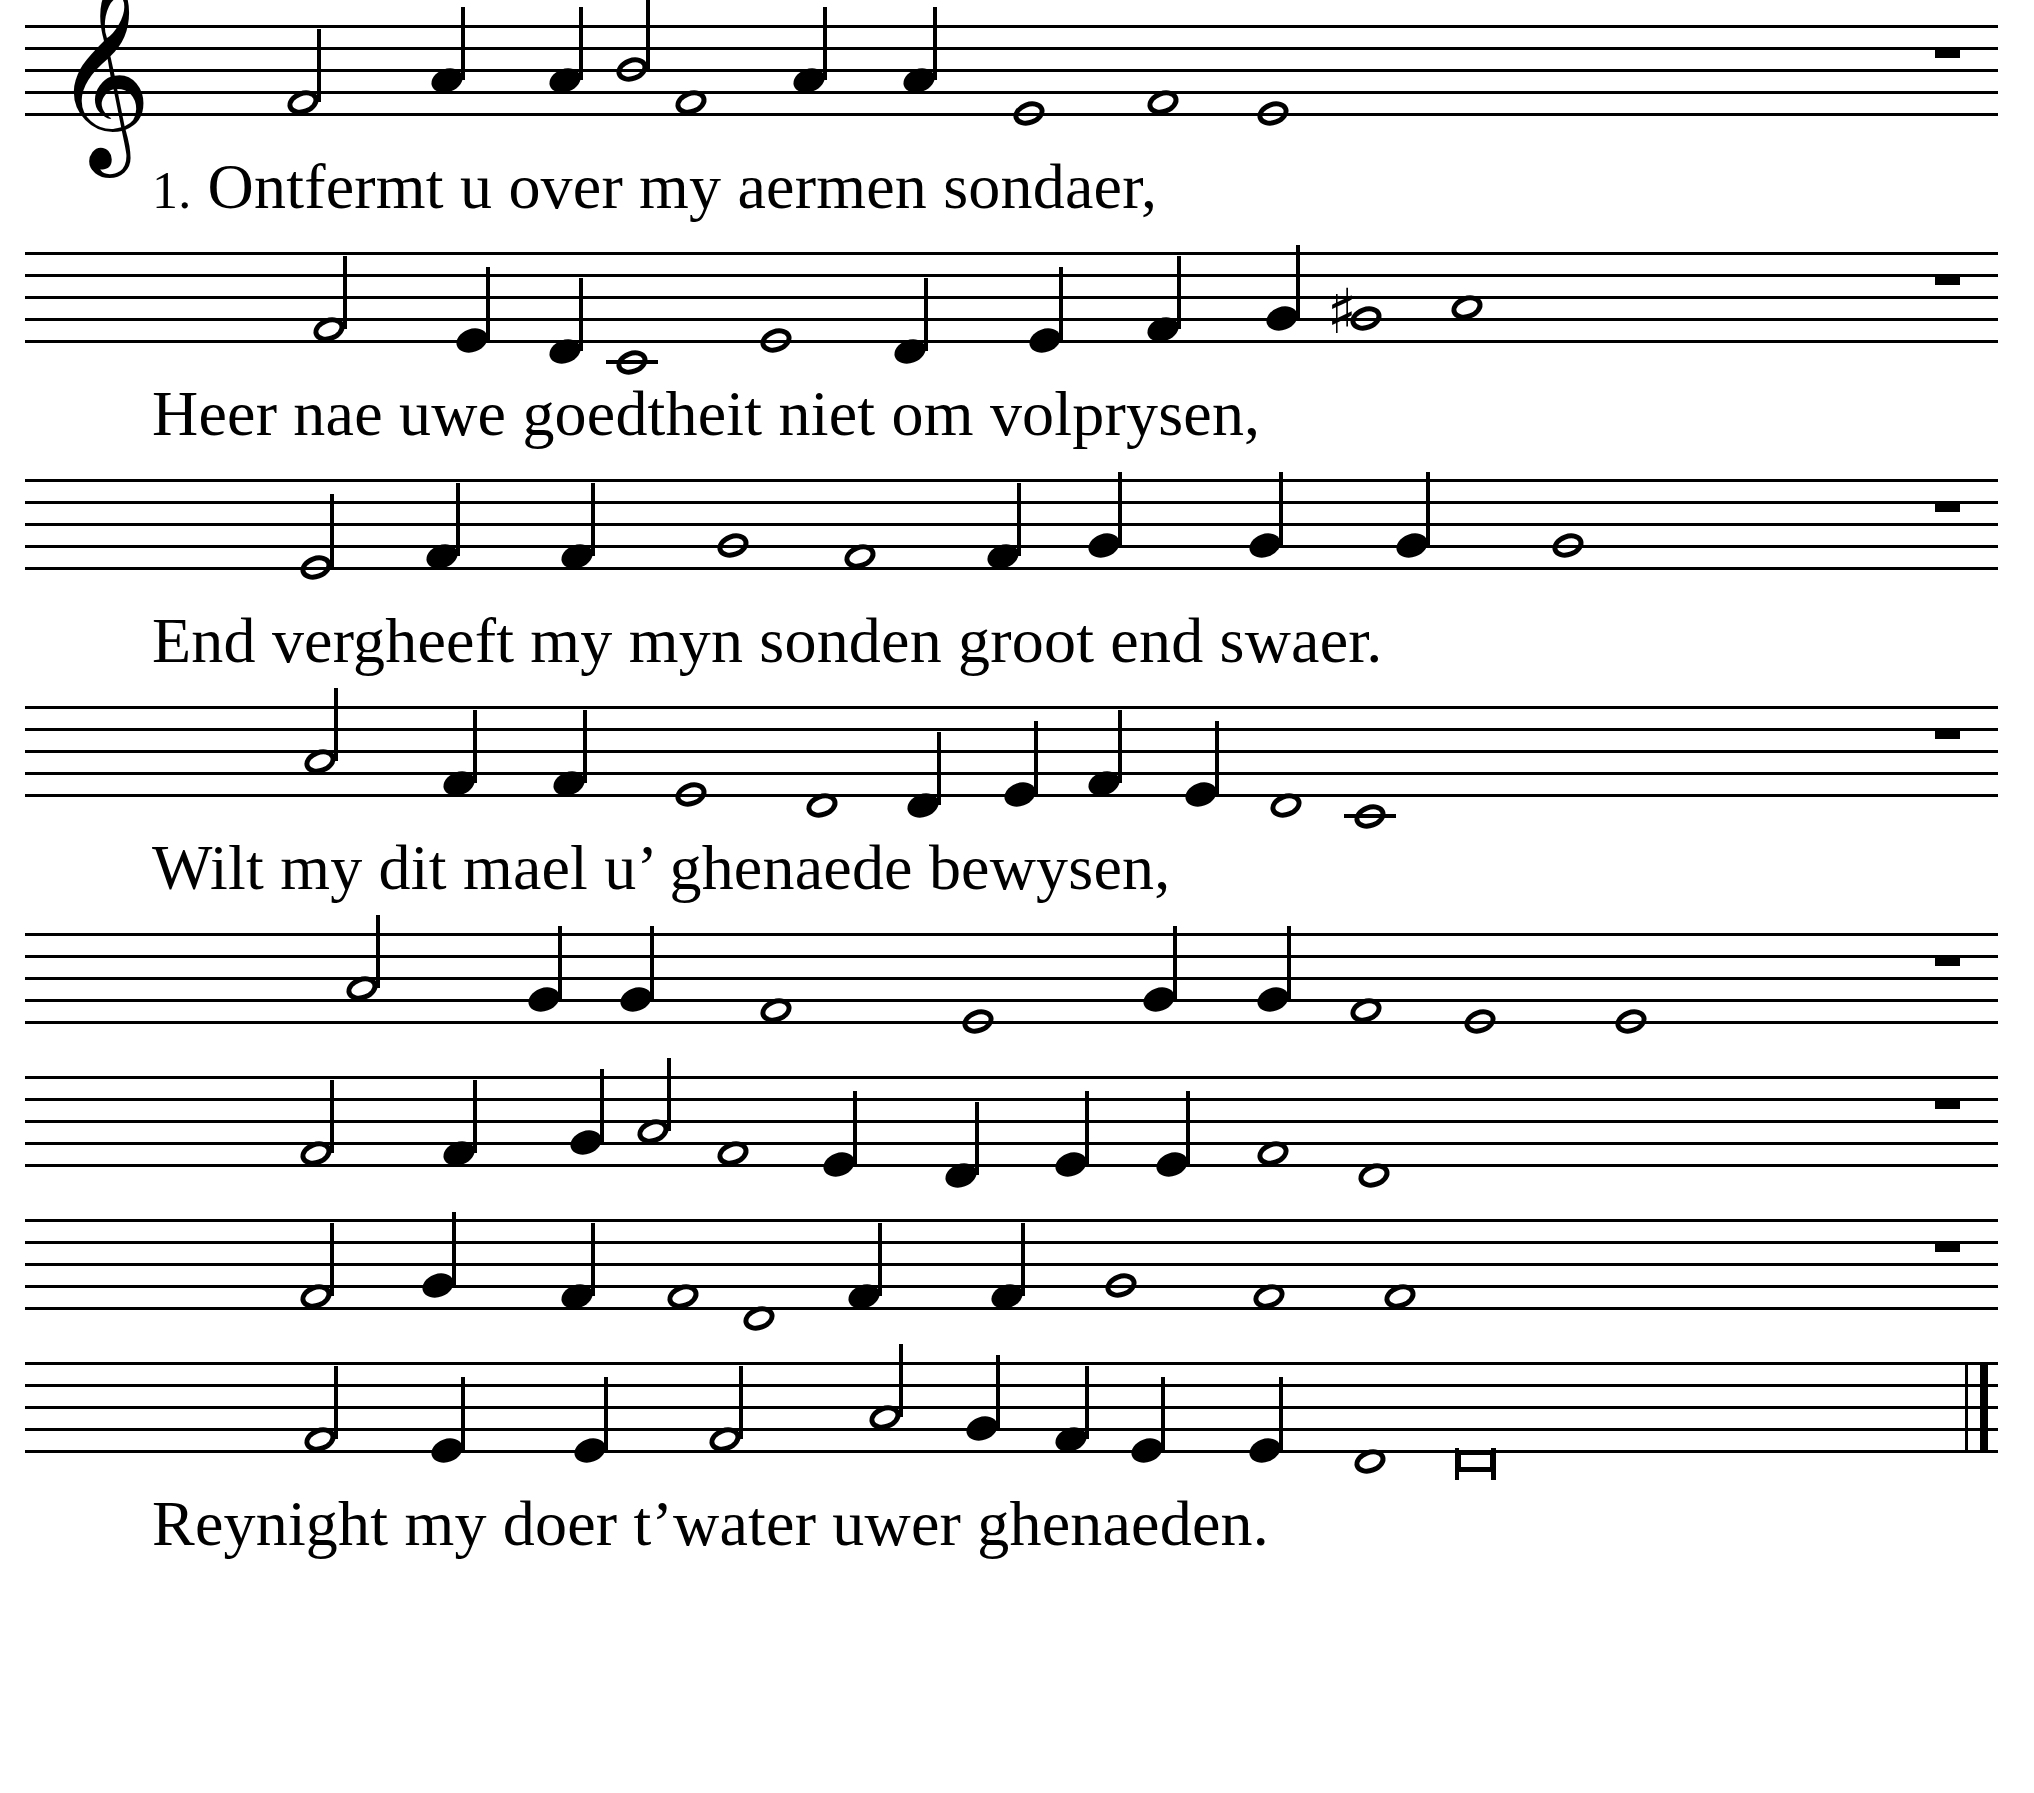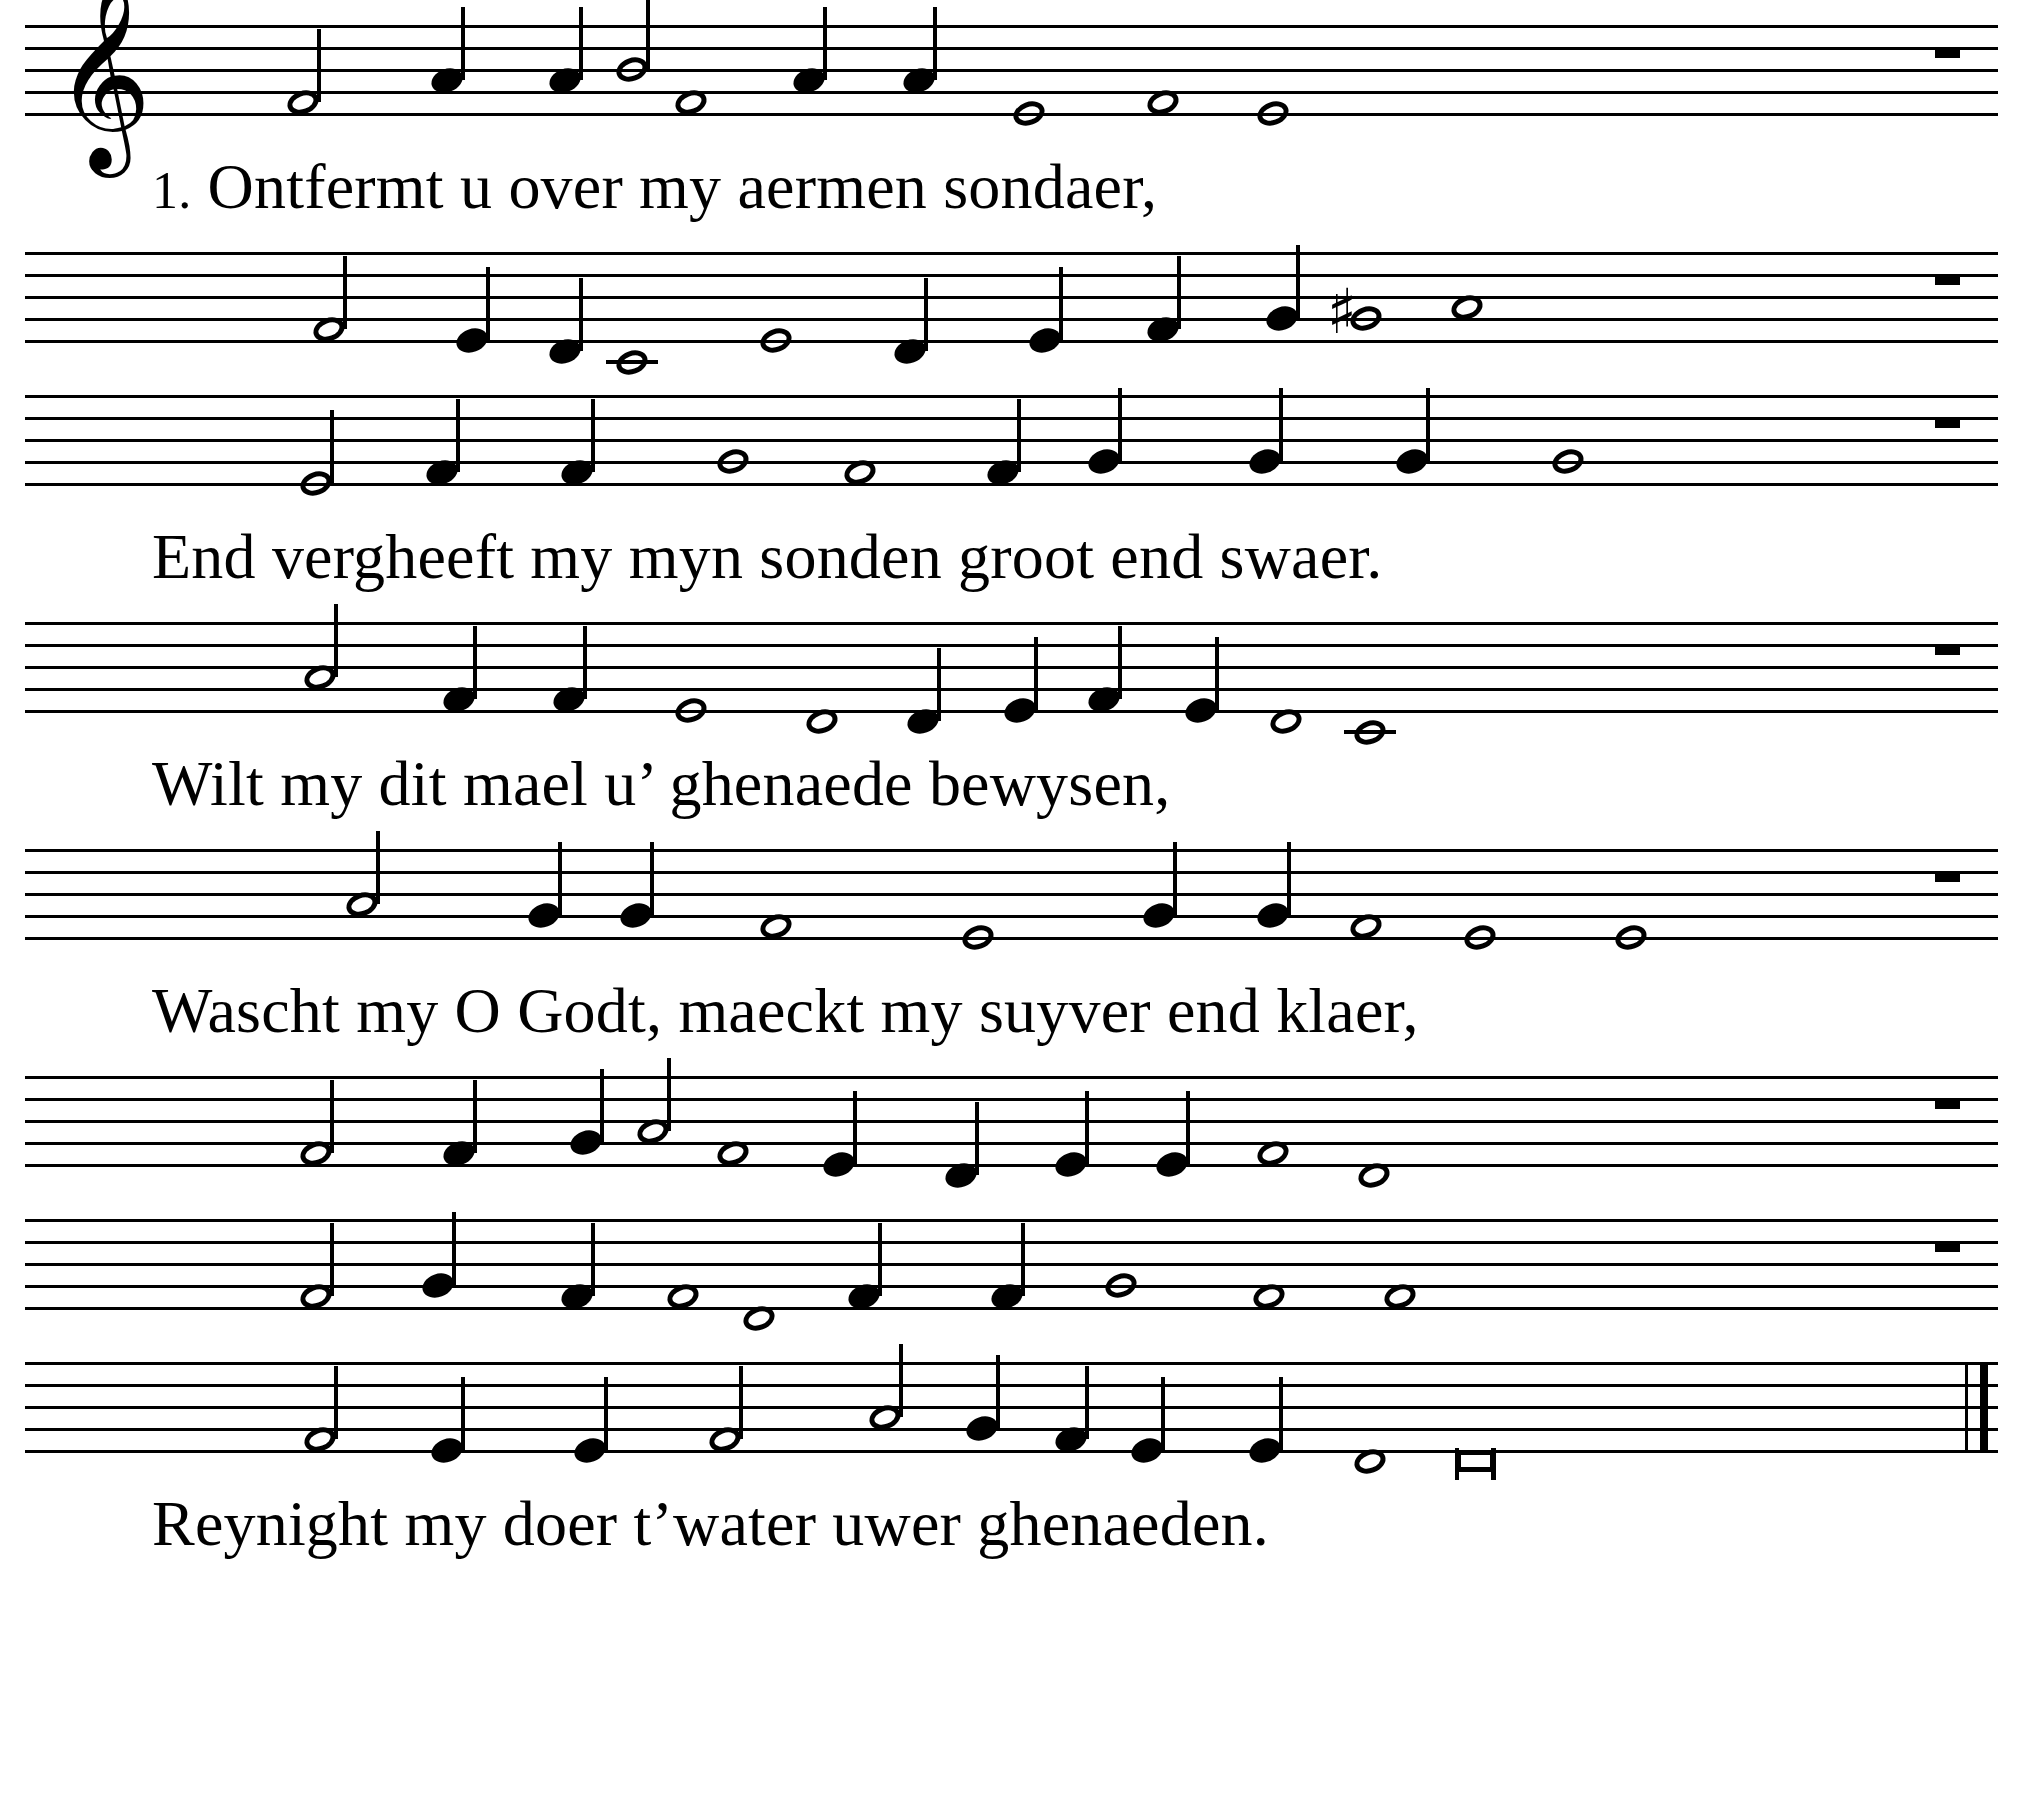--- a/index.html
+++ b/index.html
@@ -257,6 +257,7 @@
             <div class="rest" style="left: 1910px; top: 22px;"></div>
           </div>
         </div>
+        <div class="lyric"><span>Heer nae uwe goedtheit niet om volprysen,</span></div>
       </div>
       <div class="system">
         <div class="stave-wrap">

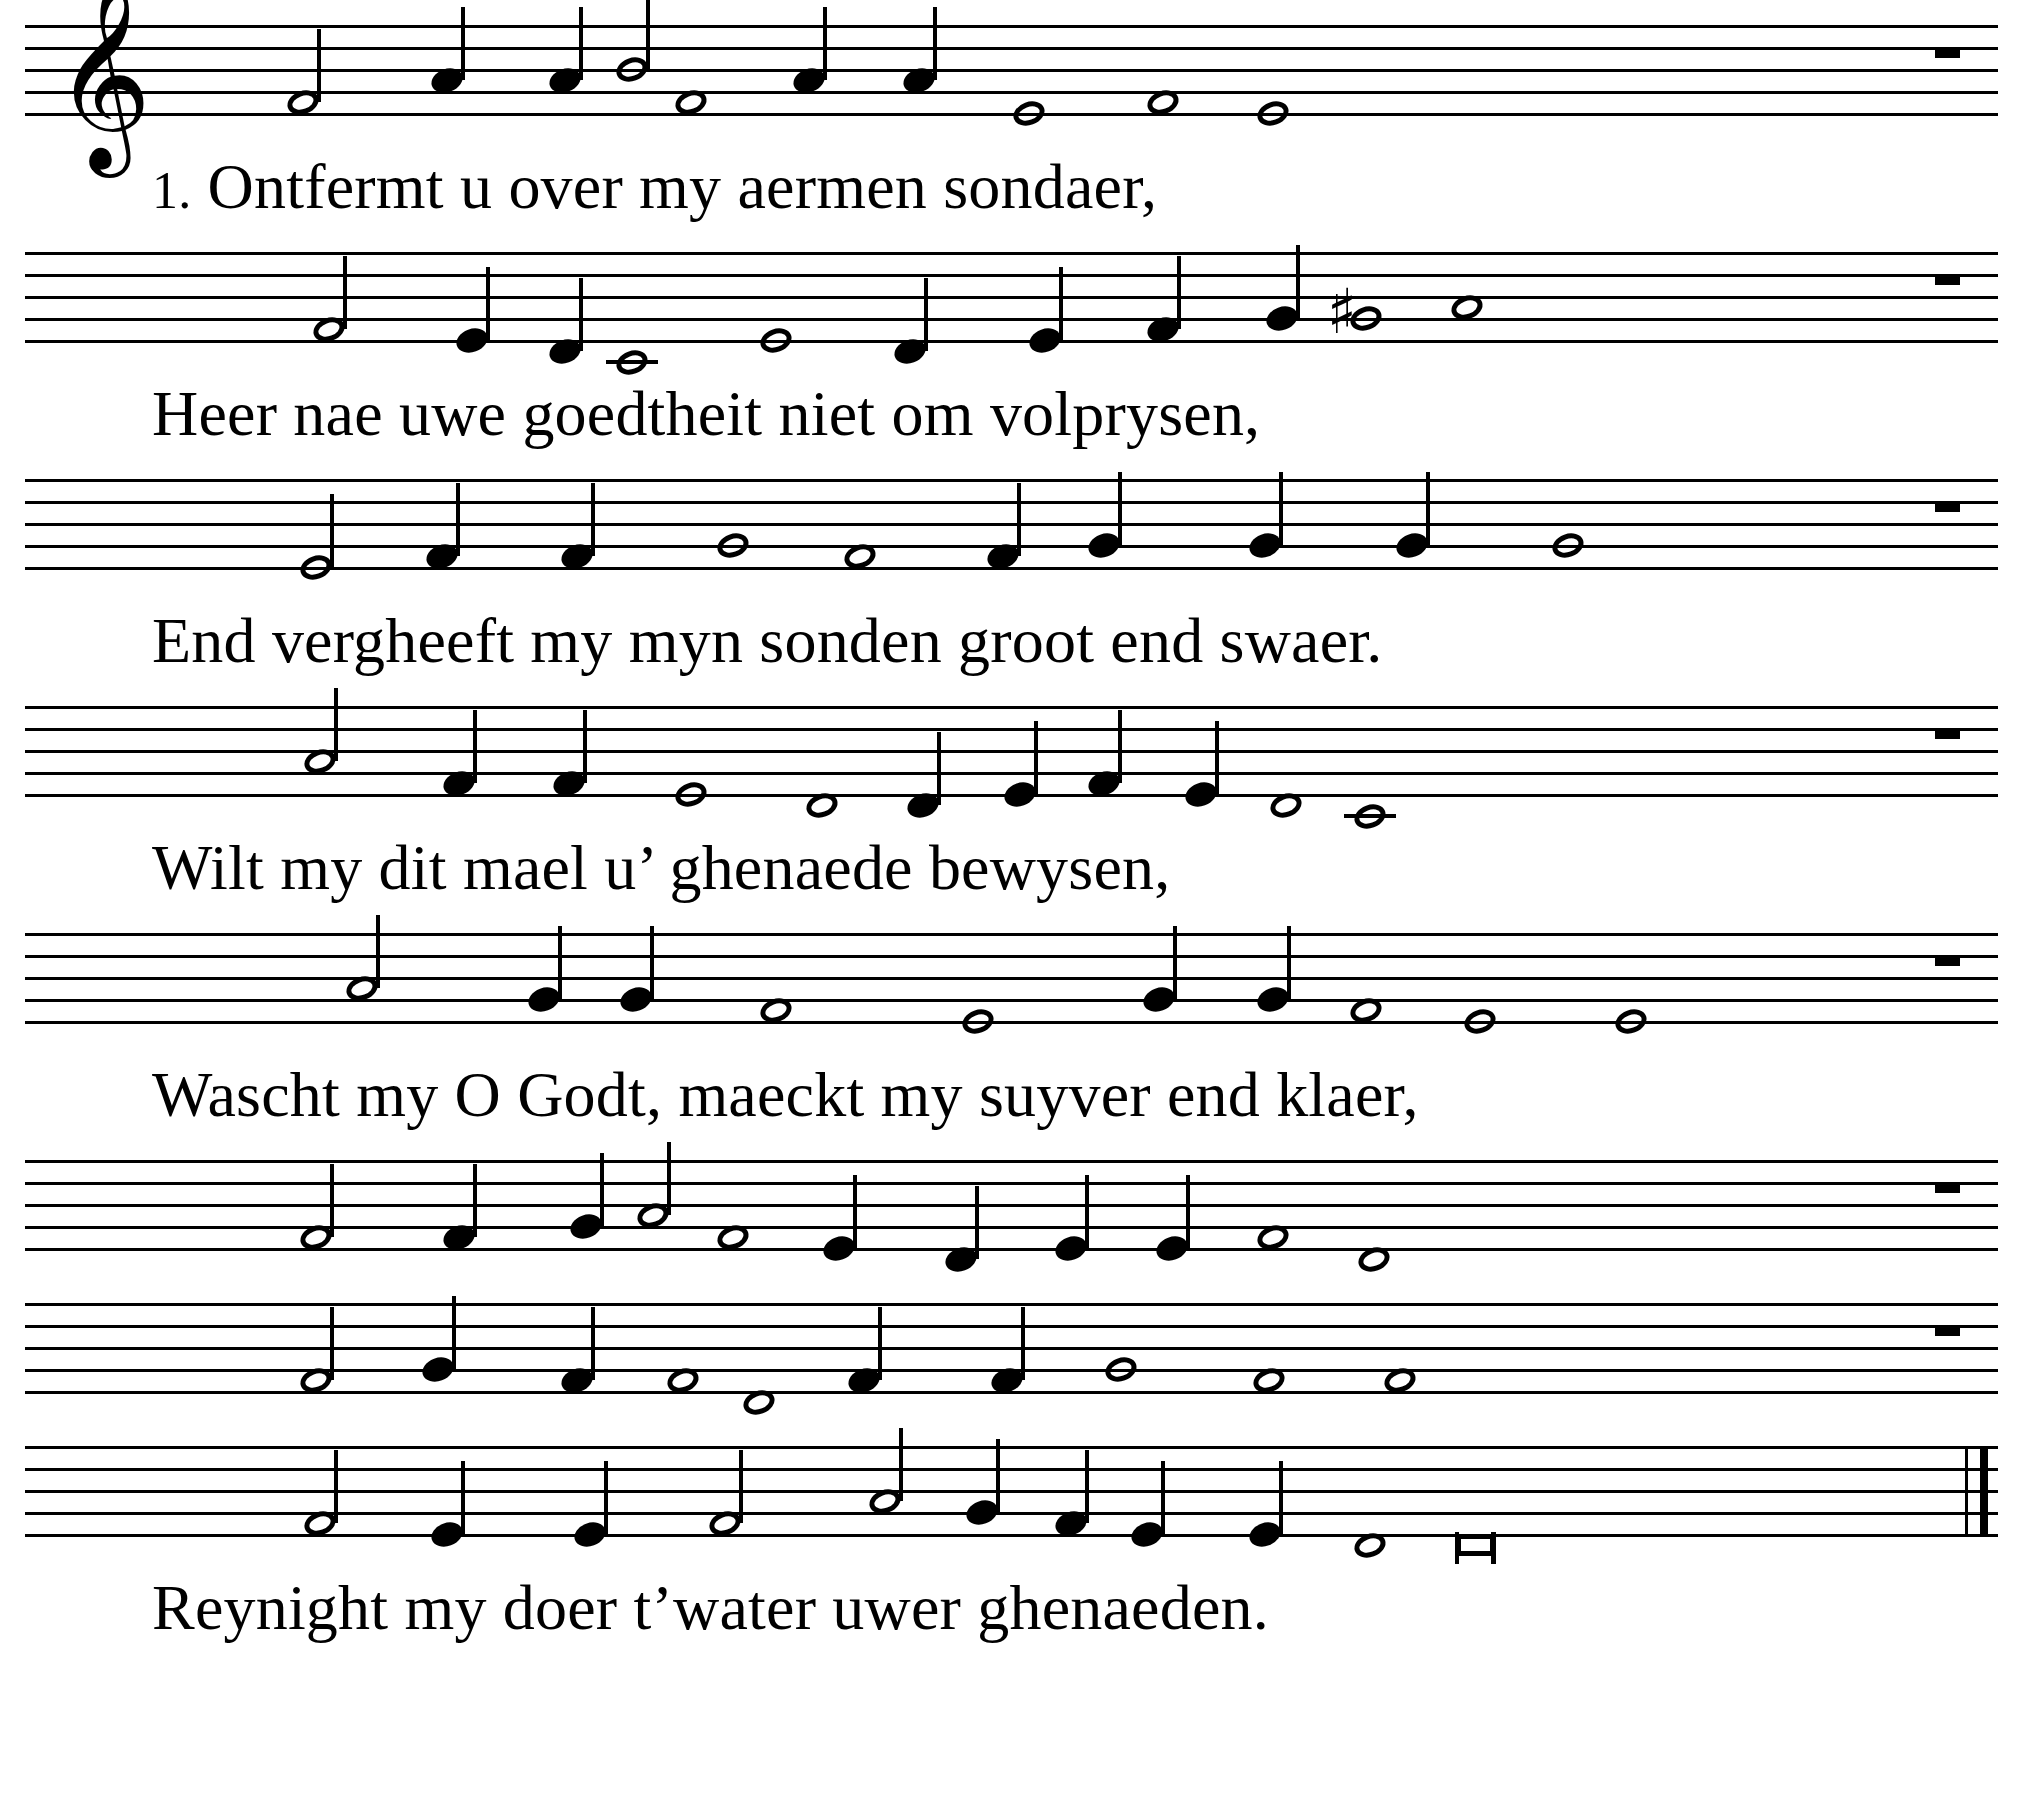--- a/index.html
+++ b/index.html
@@ -409,7 +409,6 @@
             <div class="rest" style="left: 1910px; top: 22px;"></div>
           </div>
         </div>
-        <div class="lyric"><span>Wascht my O Godt, maeckt my suyver end klaer,</span></div>
       </div>
       <div class="system">
         <div class="stave-wrap">

